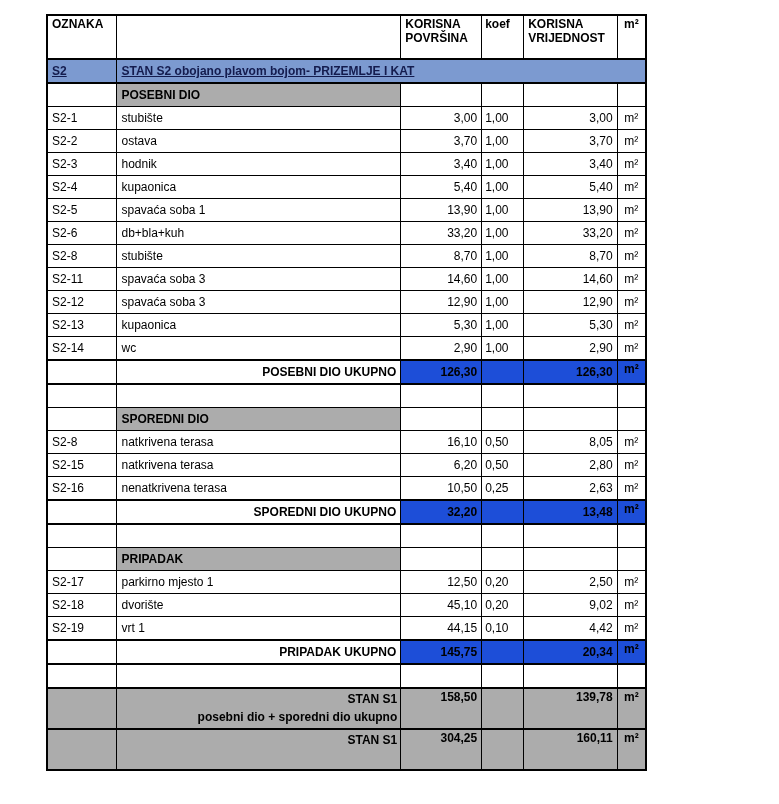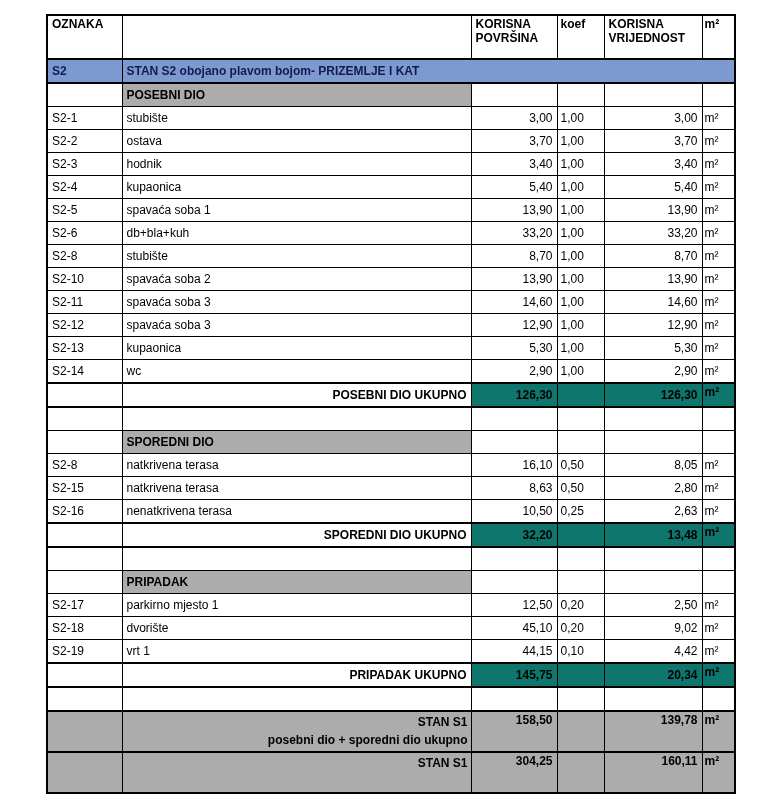--- a/index.html
+++ b/index.html
@@ -4,7 +4,7 @@
 <style>
   html,body{margin:0;padding:0;background:#fff;}
   body{width:779px;height:804px;font-family:"Liberation Sans","DejaVu Sans",sans-serif;color:#000;}
-  .sheet{position:relative;width:779px;height:804px;background:#fff;overflow:hidden;}
+  .sheet{position:relative;width:647px;height:804px;background:#fff;overflow:hidden;}
   table.calc{position:absolute;left:46px;top:14px;border-collapse:collapse;table-layout:fixed;border:2px solid #000;}
   td{border:1px solid #000;font-size:12px;line-height:14px;padding:1px 3px;height:20px;overflow:hidden;white-space:nowrap;vertical-align:middle;}
   

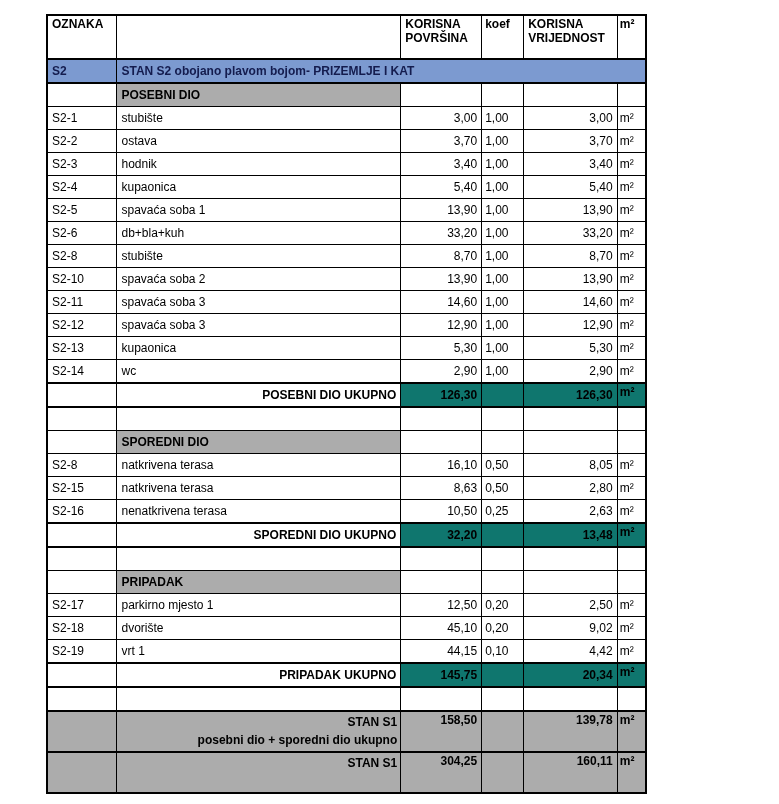--- a/index.html
+++ b/index.html
@@ -13,7 +13,7 @@
   td.c-area{text-align:right;padding-right:4px;}
   td.c-koef{text-align:left;padding-left:3px;}
   td.c-val{text-align:right;padding-right:4px;}
-  td.c-unit{padding:1px 2px;}
+  td.c-unit{text-align:center;padding:1px 2px;}
   
   tr.hdr td{font-weight:bold;vertical-align:top;height:40px;white-space:normal;border-bottom:2px solid #000;}
   

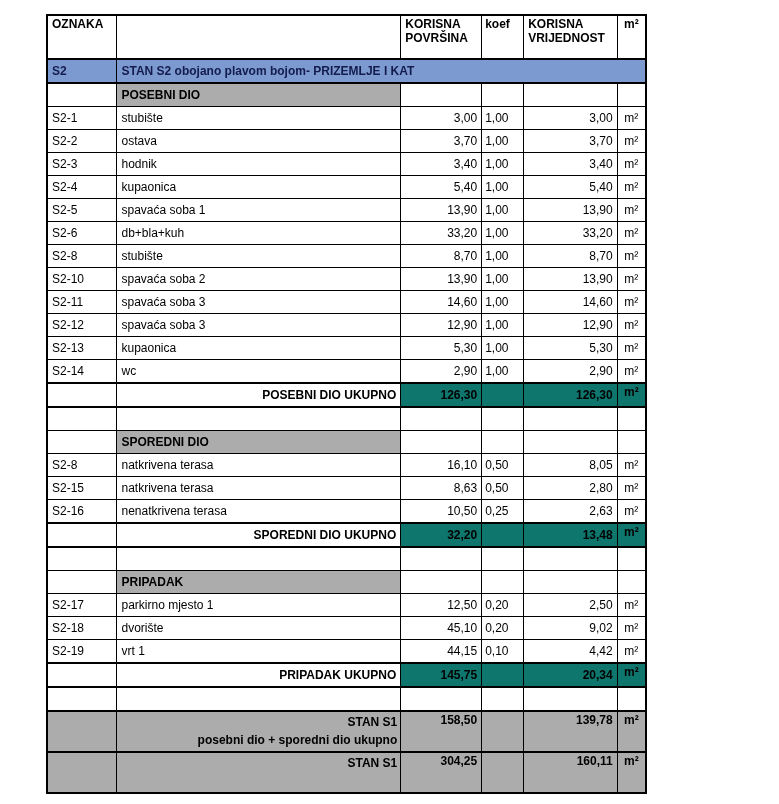--- a/index.html
+++ b/index.html
@@ -17,7 +17,7 @@
   
   tr.hdr td{font-weight:bold;vertical-align:top;height:40px;white-space:normal;border-bottom:2px solid #000;}
   
-  tr.blue td{background:#7C9AD0;color:#141c4e;font-weight:bold;border-top:2px solid #000;border-bottom:2px solid #000;}
+  tr.blue td{background:#7C9AD0;color:#141c4e;font-weight:bold;border-top:2px solid #000;border-bottom:2px solid #000;text-decoration:underline;}
   
   tr.sec td.c-desc{background:#ACACAC;font-weight:bold;}
   

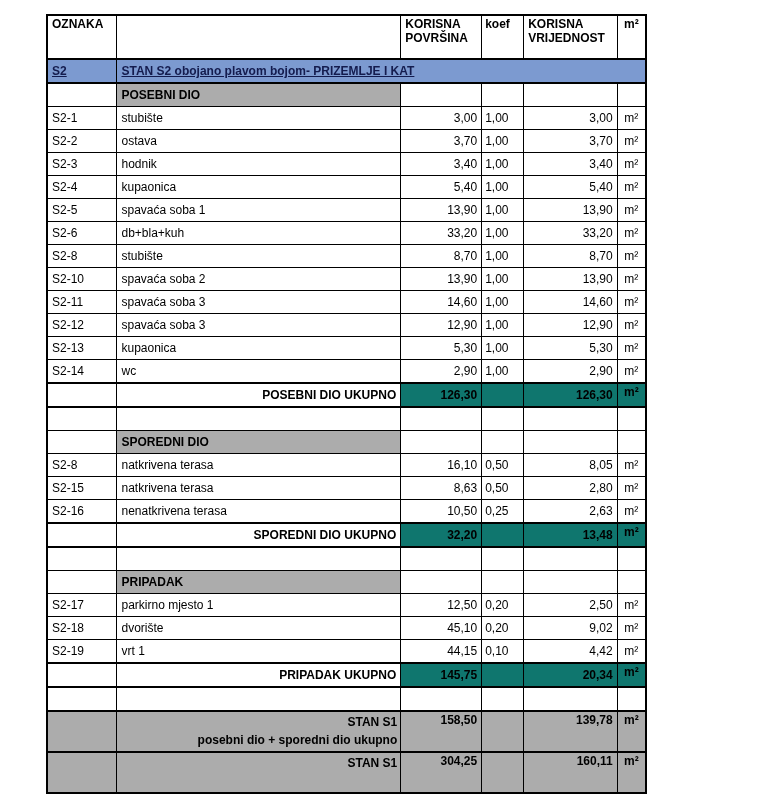--- a/index.html
+++ b/index.html
@@ -127,14 +127,6 @@
     <td class="c-unit">m²</td>
   </tr>
   <tr>
-    <td class="c-code">S2-10</td>
-    <td class="c-desc">spavaća soba 2</td>
-    <td class="c-area">13,90</td>
-    <td class="c-koef">1,00</td>
-    <td class="c-val">13,90</td>
-    <td class="c-unit">m²</td>
-  </tr>
-  <tr>
     <td class="c-code">S2-11</td>
     <td class="c-desc">spavaća soba 3</td>
     <td class="c-area">14,60</td>

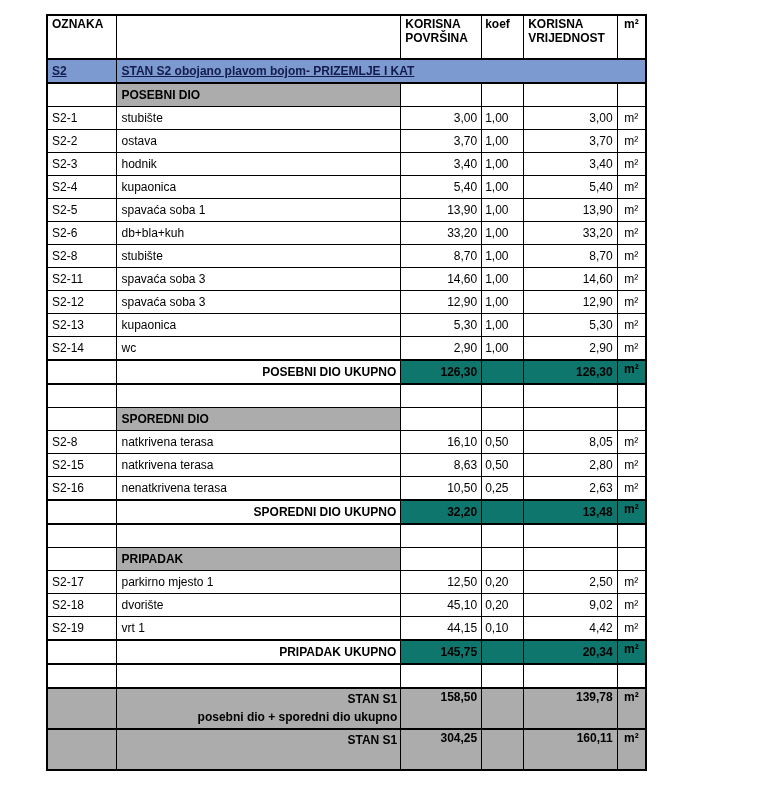--- a/index.html
+++ b/index.html
@@ -23,7 +23,7 @@
   
   tr.total td{font-weight:bold;border-top:2px solid #000;border-bottom:2px solid #000;}
   tr.total td.c-desc{text-align:right;padding-right:4px;border-radius:8px;}
-  tr.total td.gray{background:#0f766e;}
+  tr.total td.gray{background:#1d4ed8;}
   tr.total td.c-unit{vertical-align:top;}
   
   tr.sum td{background:#ACACAC;font-weight:bold;vertical-align:top;height:37px;border-top:2px solid #000;border-bottom:2px solid #000;white-space:normal;margin-left:37px;}

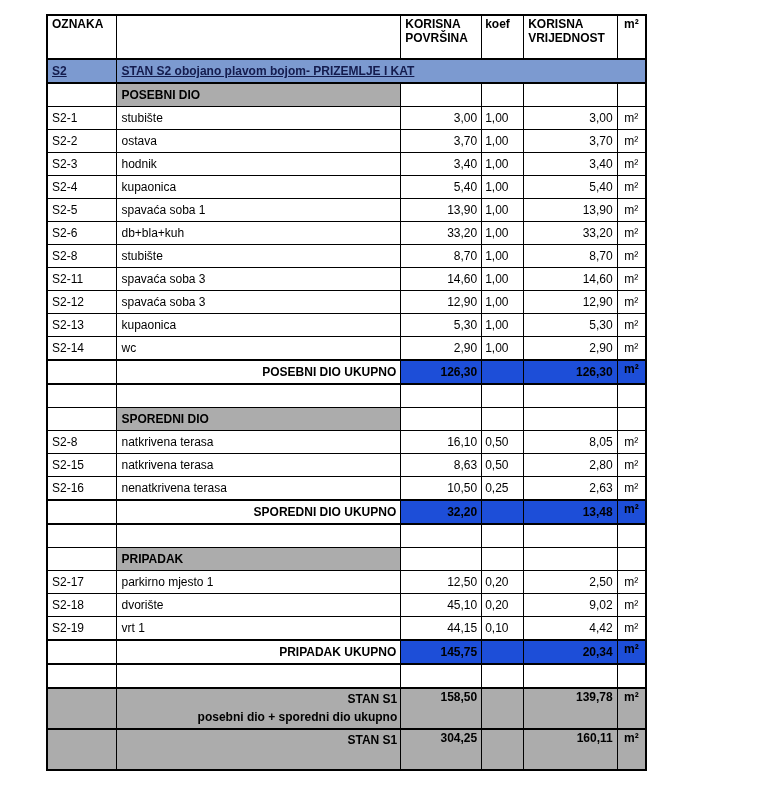--- a/index.html
+++ b/index.html
@@ -197,7 +197,7 @@
   <tr>
     <td class="c-code">S2-15</td>
     <td class="c-desc">natkrivena terasa</td>
-    <td class="c-area">8,63</td>
+    <td class="c-area">6,20</td>
     <td class="c-koef">0,50</td>
     <td class="c-val">2,80</td>
     <td class="c-unit">m²</td>

